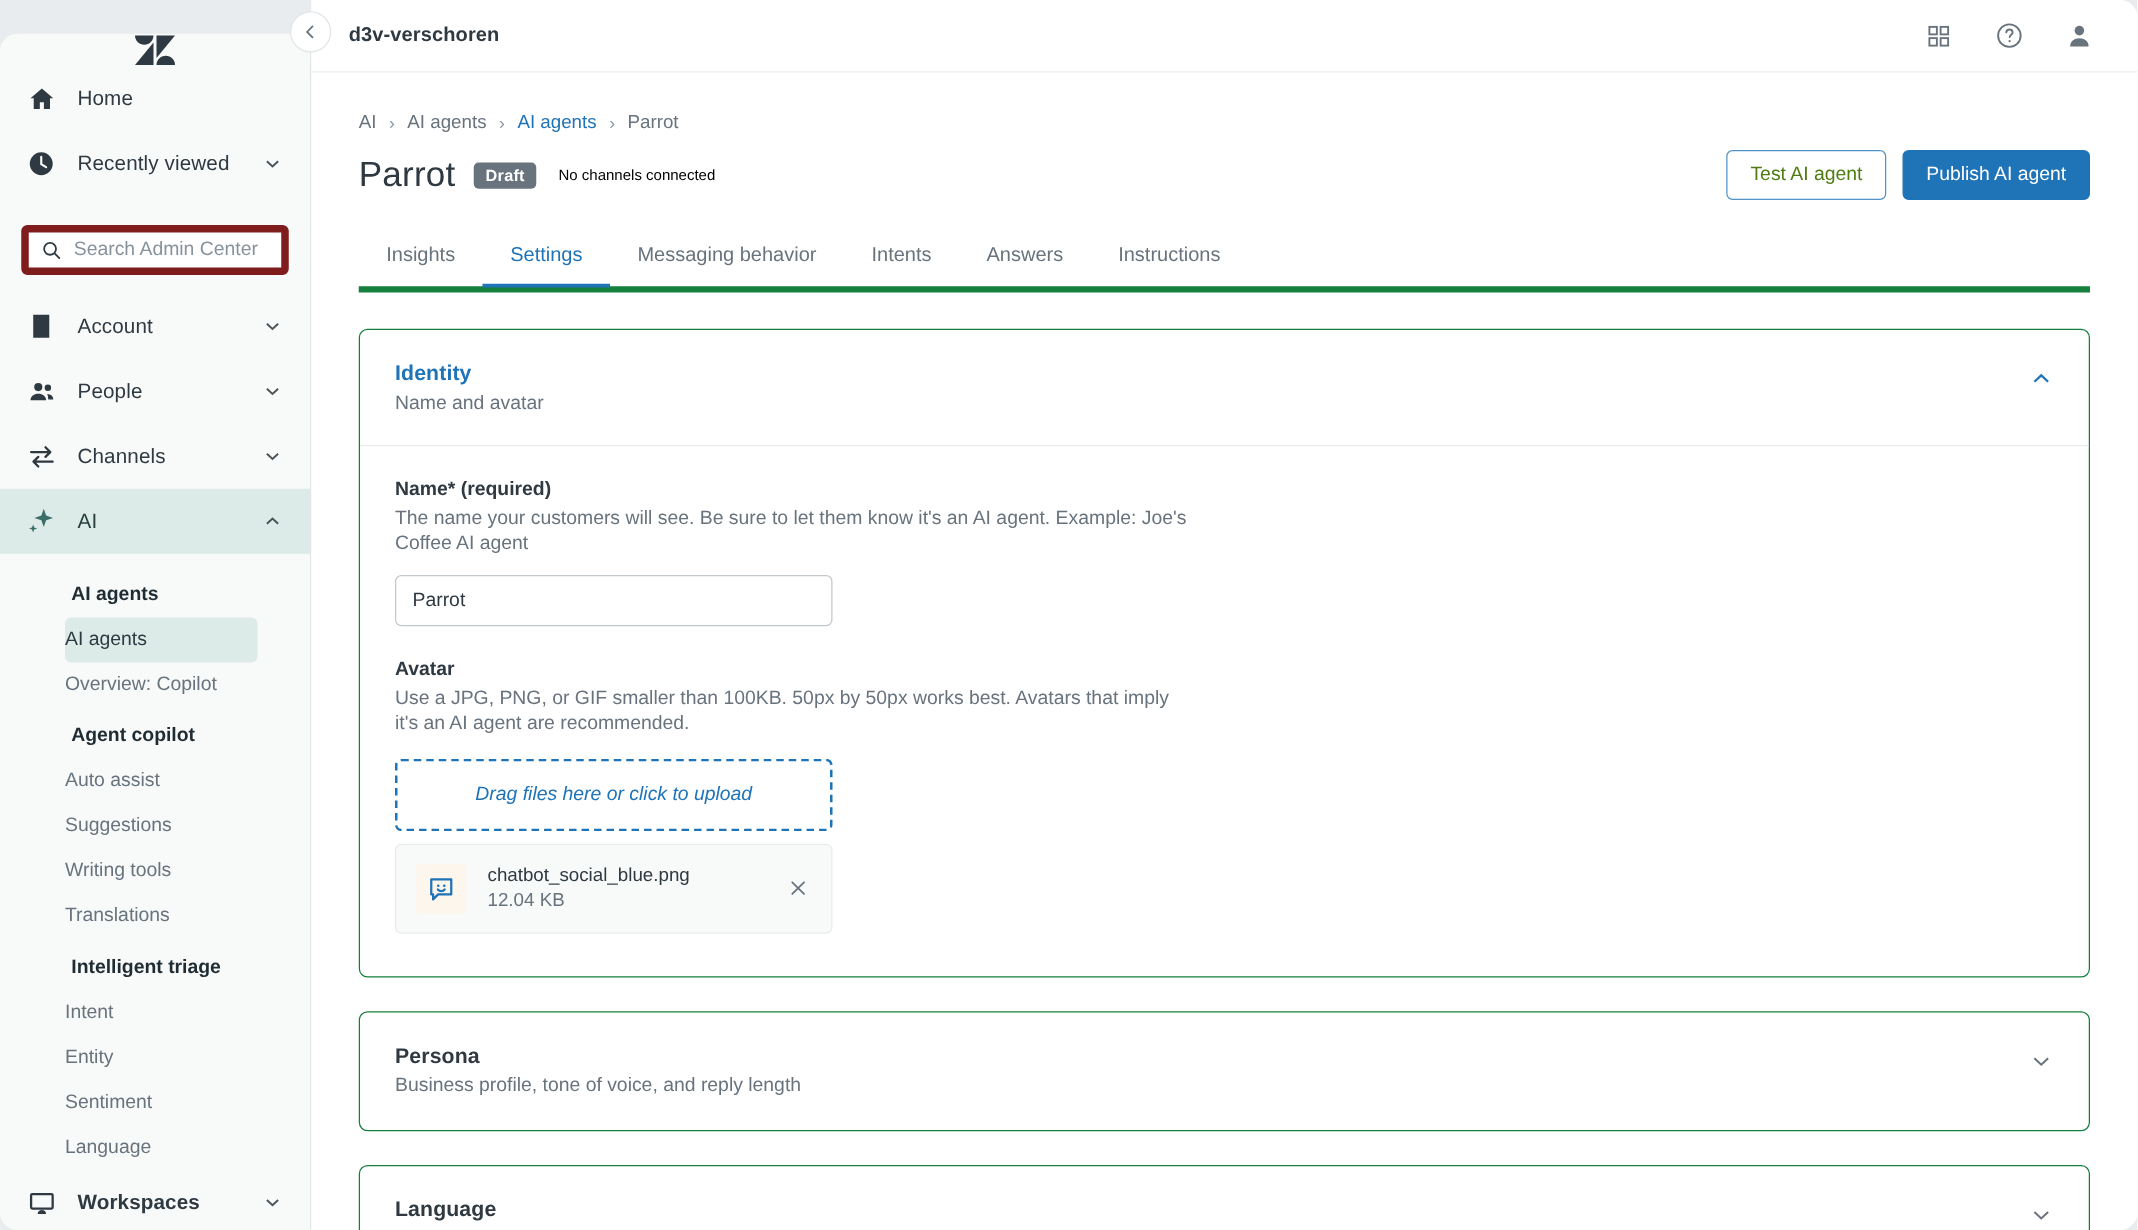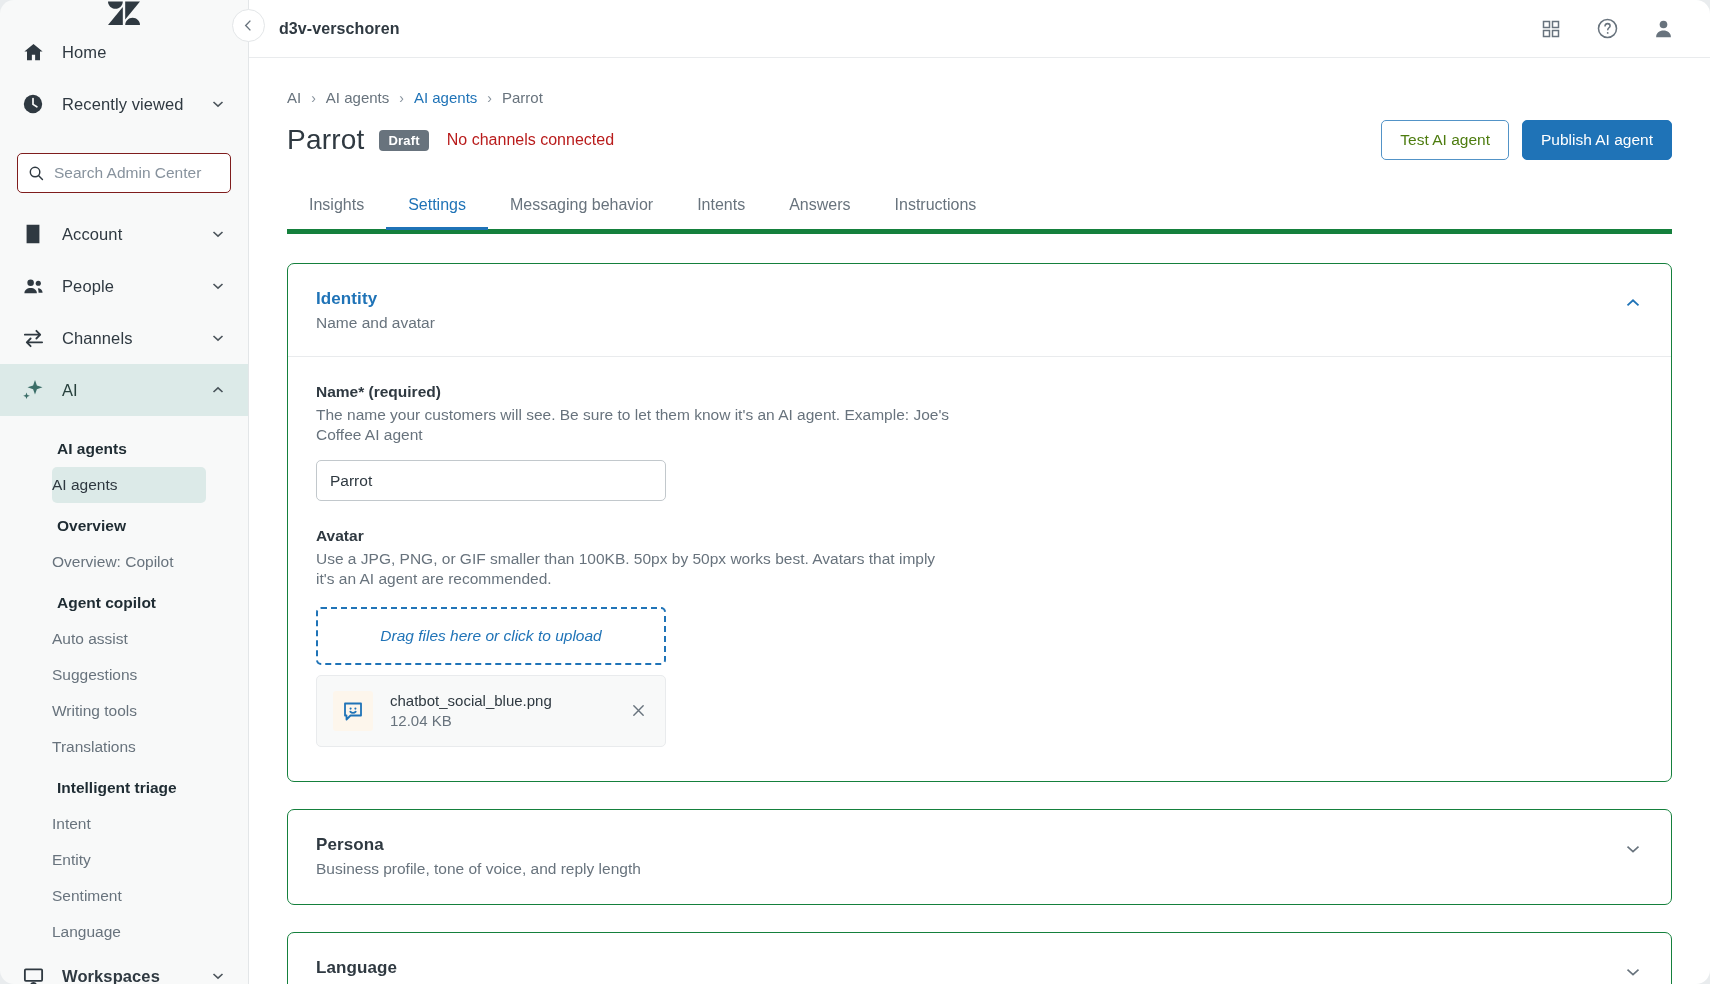--- a/index.html
+++ b/index.html
@@ -27,6 +27,7 @@
     flex-direction: column;
     position: relative;
     overflow: hidden;
+    margin-top: 27px;
   }
   .brand {
     height: 58px;

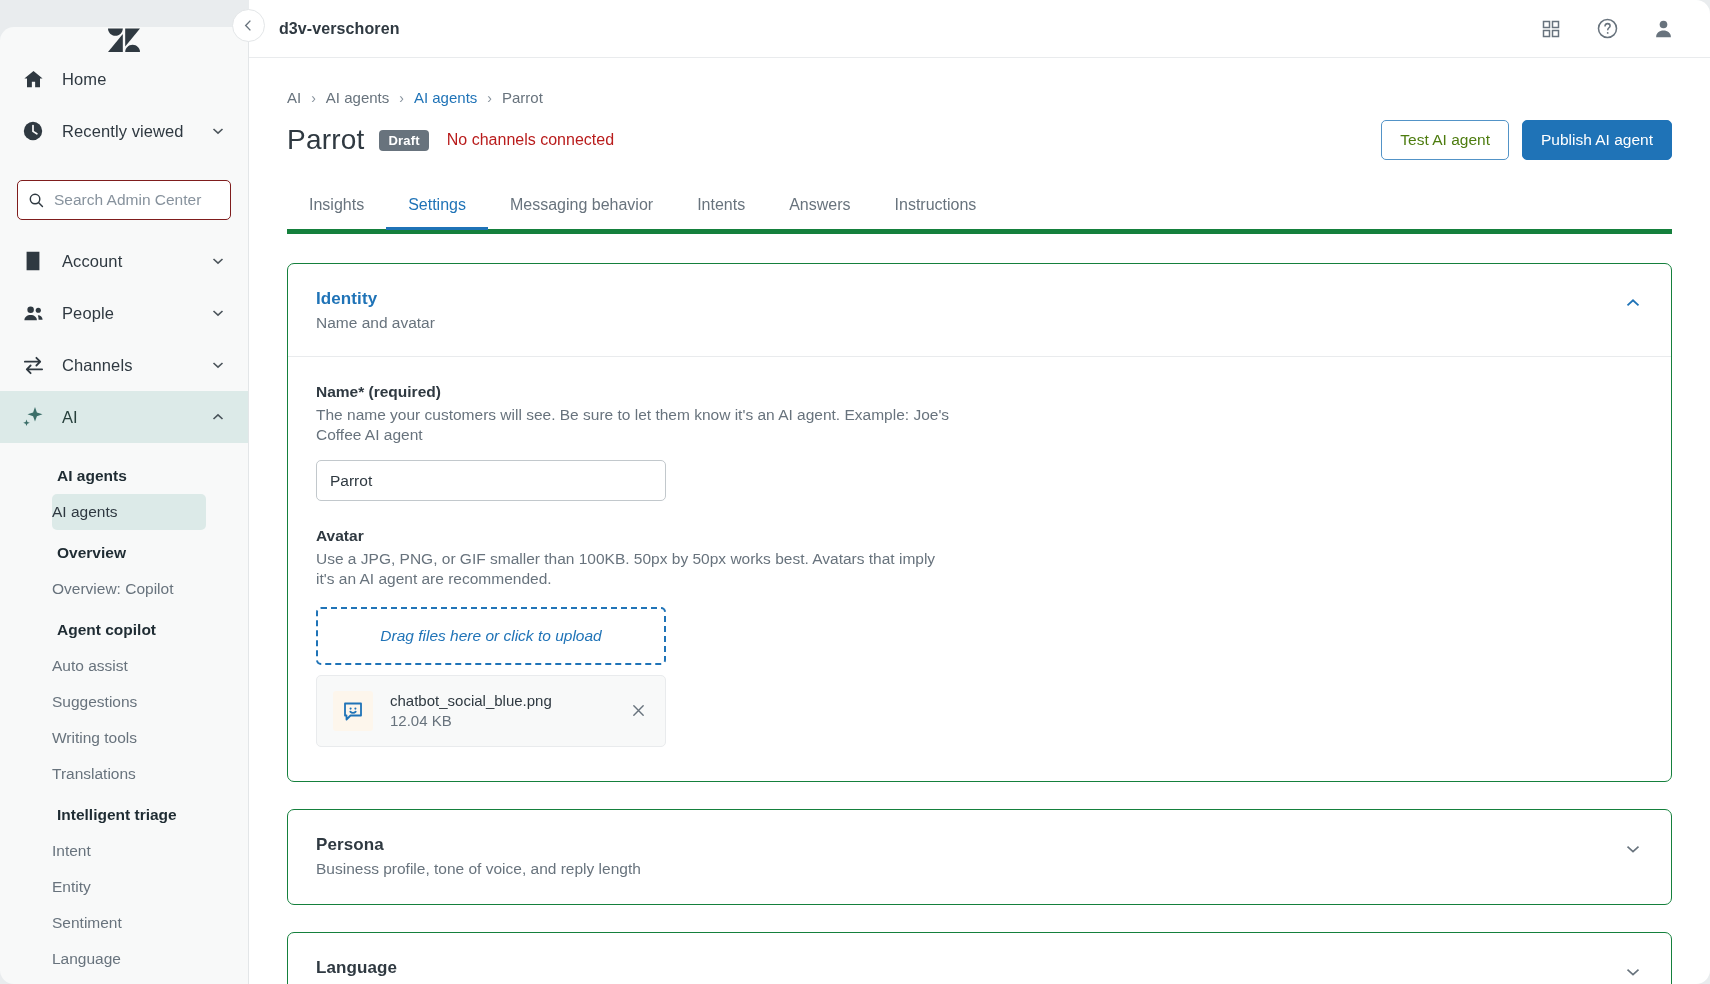--- a/index.html
+++ b/index.html
@@ -162,7 +162,7 @@
     letter-spacing: .2px;
   }
   .channels-note {
-    margin-left: 18px; font-size: 16px; color: #b91c1c;
+    margin-left: 18px; font-size: 12px; color: #000000;
   }
   .title-actions { margin-left: auto; display: flex; align-items: center; gap: 13px; }
   .btn {

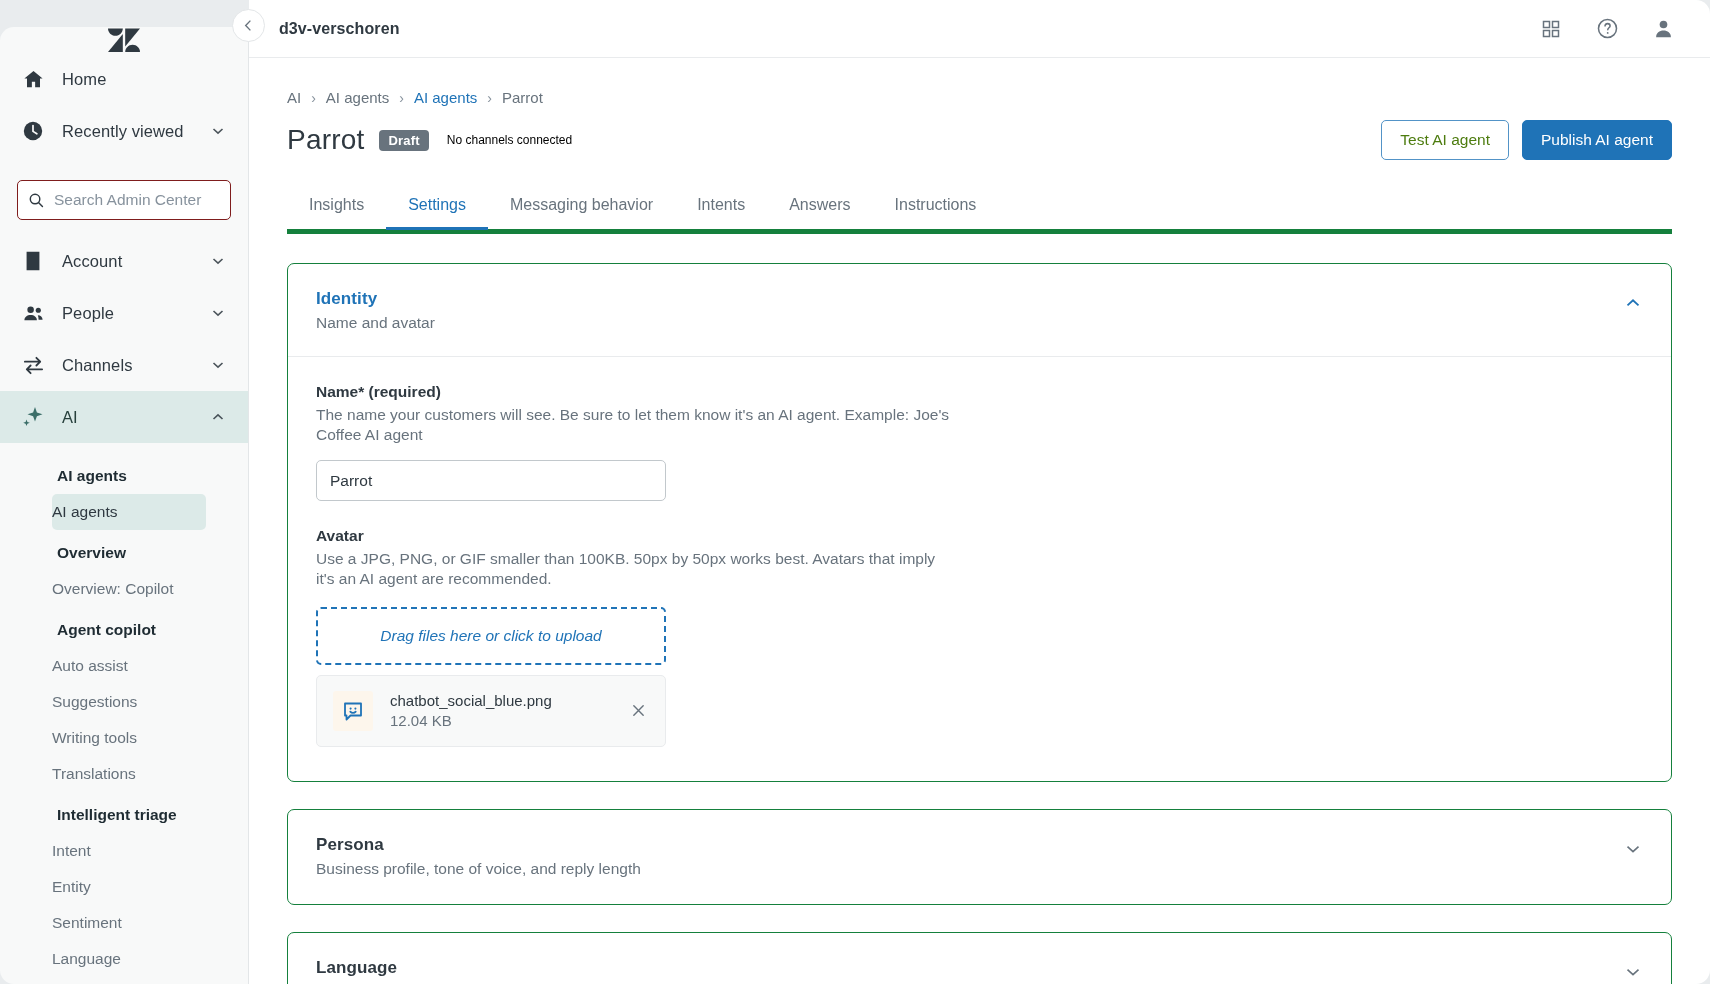--- a/index.html
+++ b/index.html
@@ -62,7 +62,7 @@
     display: flex; align-items: center;
     height: 40px;
     background: #ffffff;
-    border: 1px solid #7f1d1d;
+    border: 6px solid #7f1d1d;
     border-radius: 5px;
     padding: 0 10px;
   }

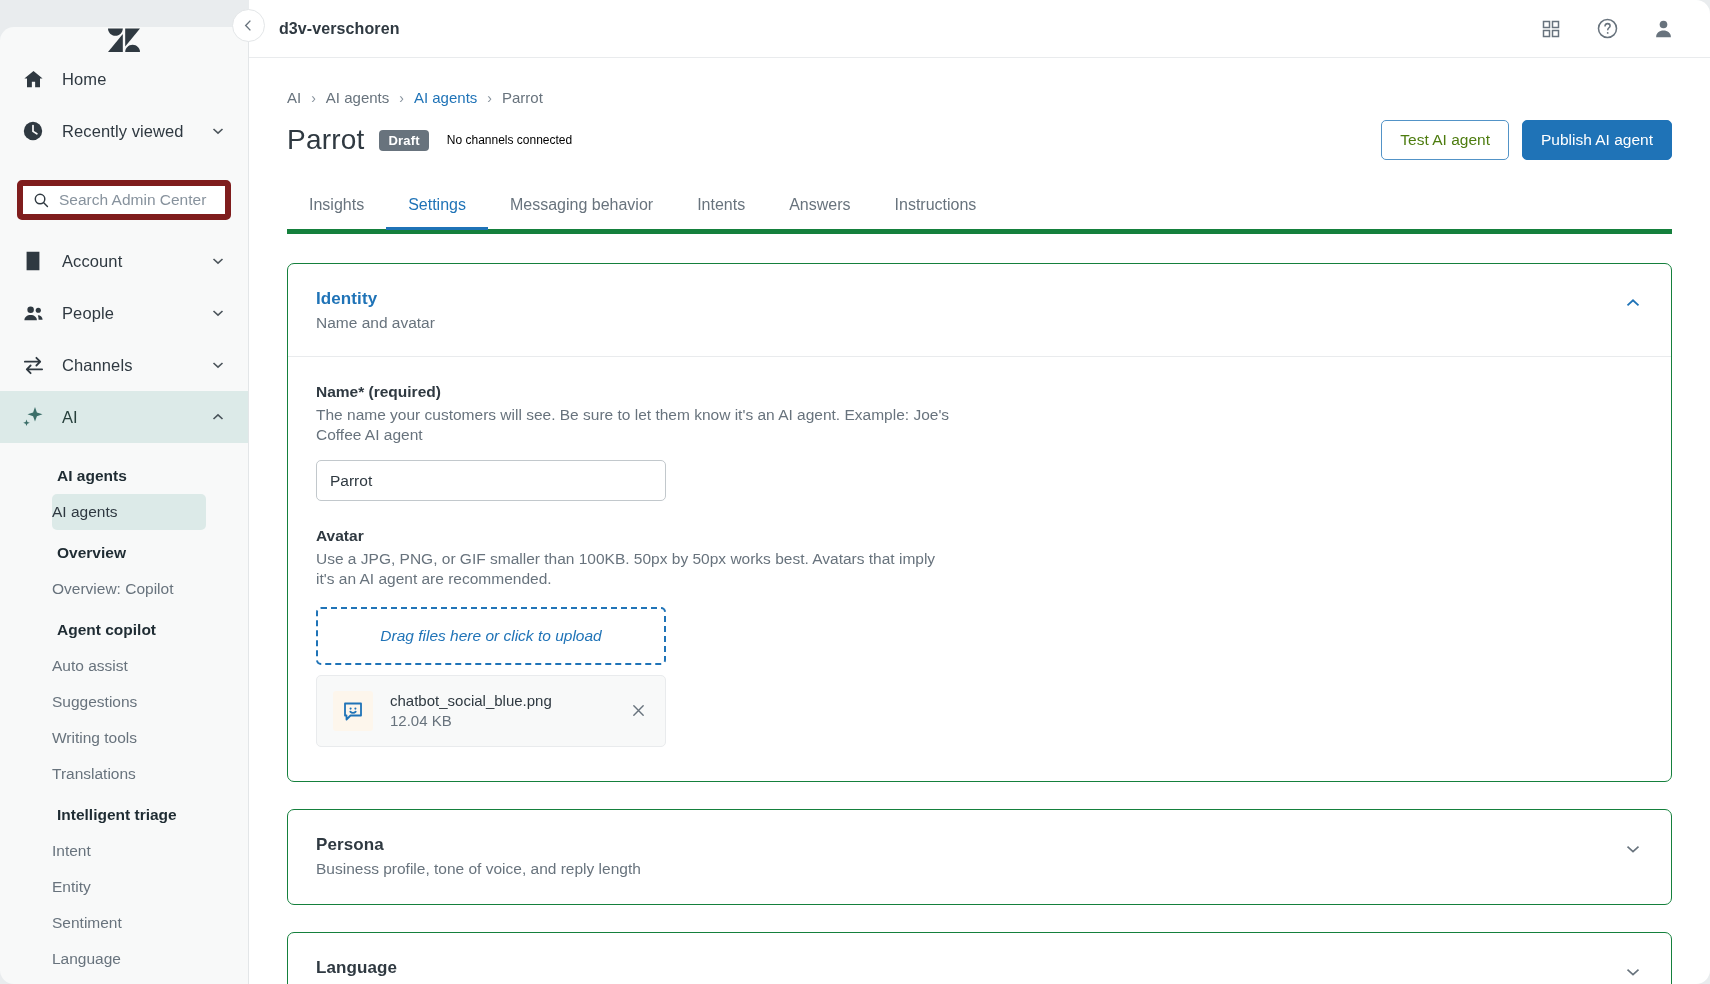--- a/index.html
+++ b/index.html
@@ -385,7 +385,6 @@
       <div class="sub-group-title">AI agents</div>
       <div class="sub-item selected">AI agents</div>
 
-      <div class="sub-group-title">Overview</div>
       <div class="sub-item">Overview: Copilot</div>
 
       <div class="sub-group-title">Agent copilot</div>

